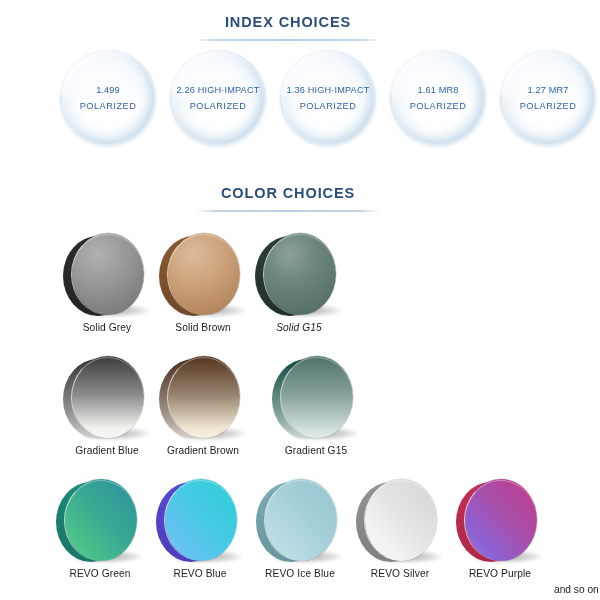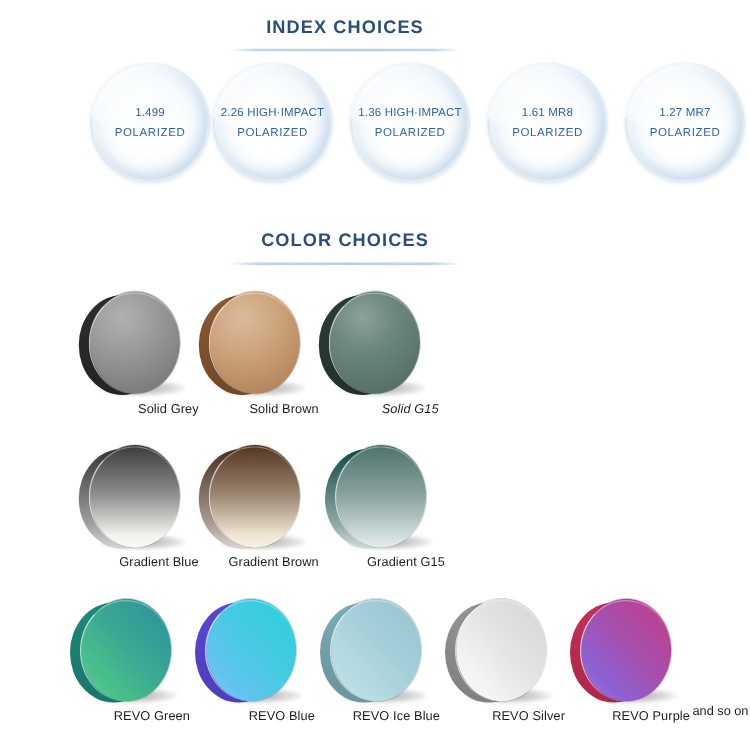--- a/index.html
+++ b/index.html
@@ -19,7 +19,7 @@
   
   .section-head {
     position: absolute;
-    left: 0;
+    left: 12px;
     width: 552px;
     text-align: center;
   }

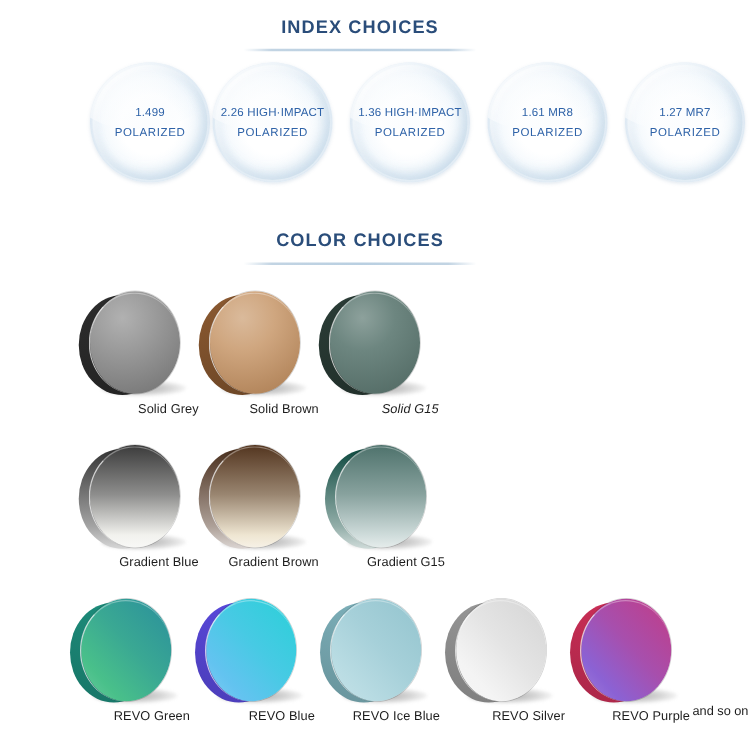--- a/index.html
+++ b/index.html
@@ -211,7 +211,7 @@
 </div>
 
 <div id="index-row">
-    <div class="index-item" style="left: 72px;">
+    <div class="index-item" style="left: 60px;">
       <div class="index-circle"></div>
       <div class="index-text">
         <div class="index-main">1.499</div>

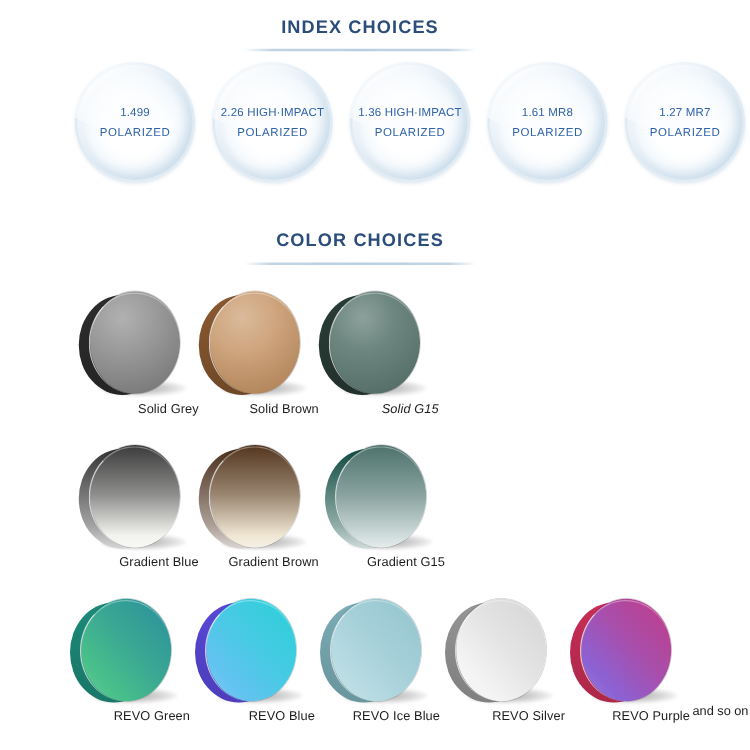--- a/index.html
+++ b/index.html
@@ -188,7 +188,7 @@
     top: 92px;
     left: 0;
     width: 104px;
-    text-align: right;
+    text-align: center;
     font-size: 10.2px;
     color: #1c1c1c;
     white-space: nowrap;

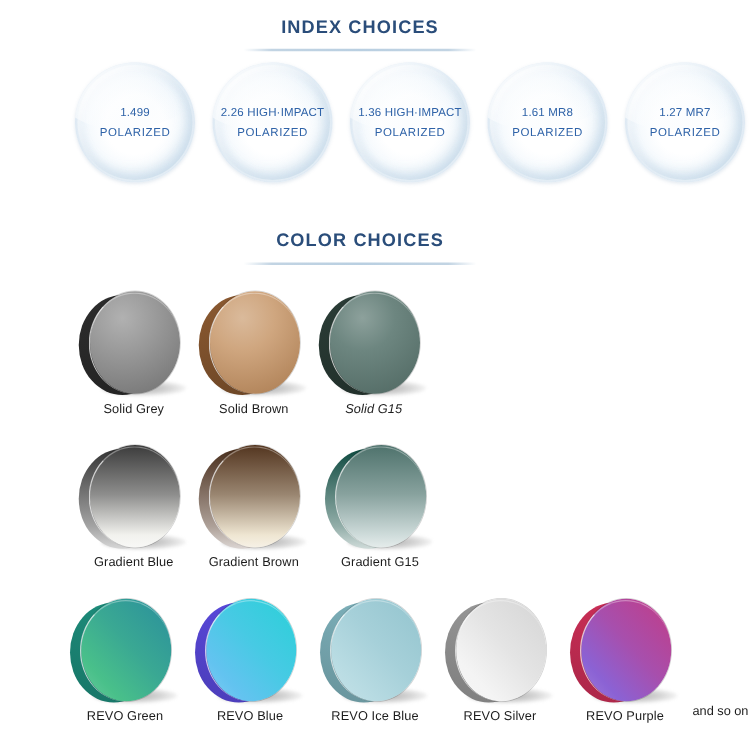--- a/index.html
+++ b/index.html
@@ -301,7 +301,7 @@
       </div>
       <div class="lens-label">Gradient Brown</div>
     </div>
-    <div class="lens-item" style="left: 252px;">
+    <div class="lens-item" style="left: 264px;">
       <div class="lens-art">
         <div class="lens-shadow"></div>
         <div class="lens-back" style="background: linear-gradient(rgb(14, 74, 64) 0%, rgb(147, 174, 169) 78%, rgb(207, 219, 217) 100%);"></div>

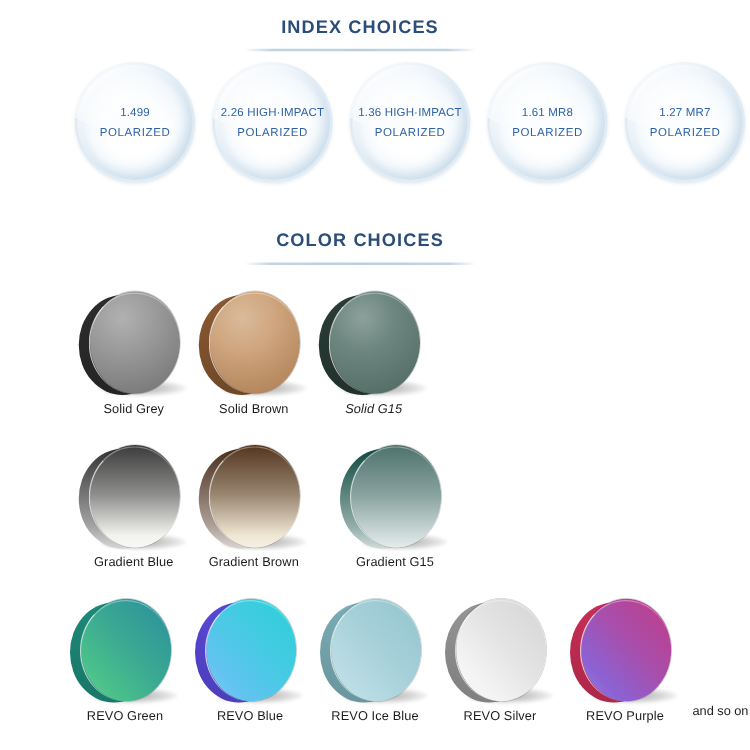--- a/index.html
+++ b/index.html
@@ -196,7 +196,7 @@
   }
   .trailing-note {
     position: absolute;
-    top: 88px;
+    top: 108px;
     font-size: 10.2px;
     color: #1c1c1c;
     white-space: nowrap;

